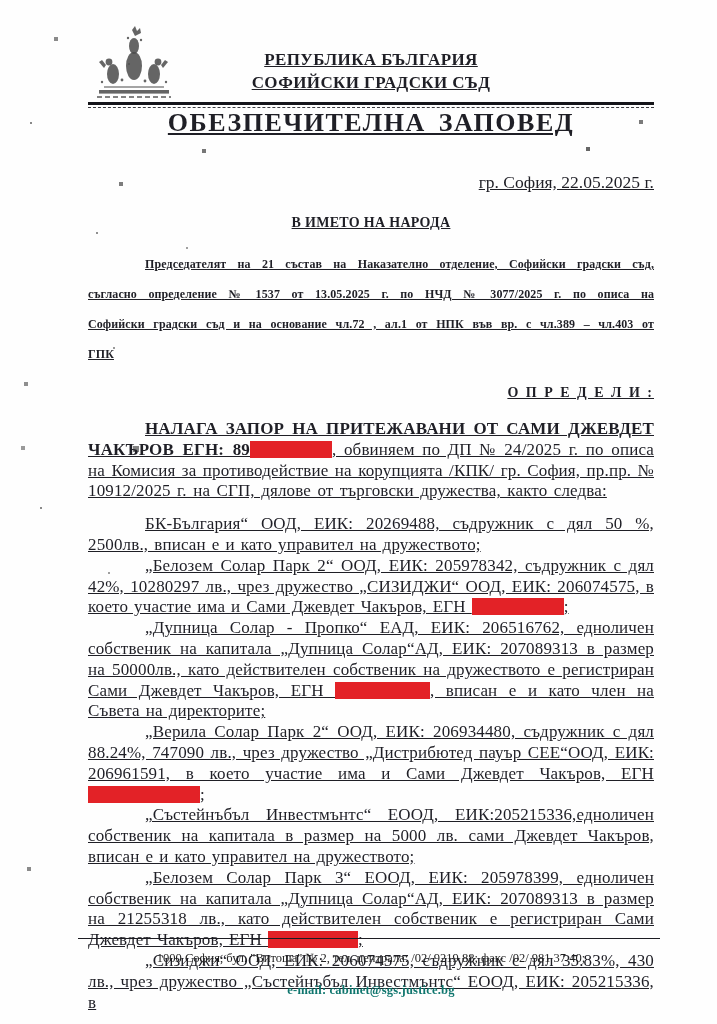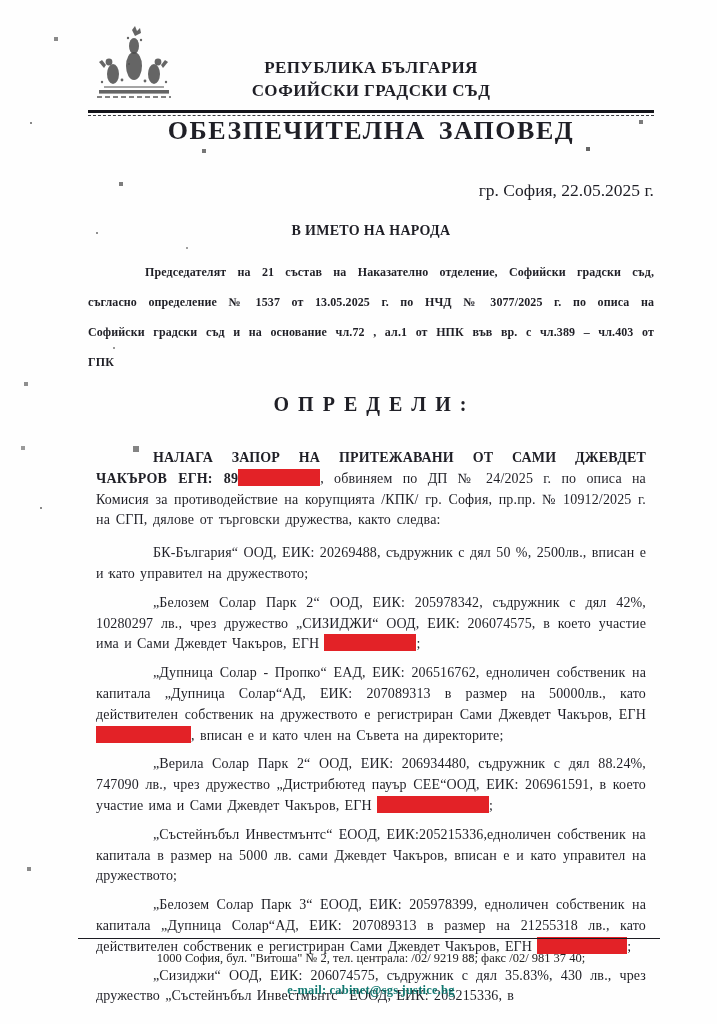--- a/index.html
+++ b/index.html
@@ -19,7 +19,7 @@
       28px 868px 0 1px #8a8a8a, 470px 955px 0 0 #aaa;
   }
   .emblem{position:absolute;left:92px;top:24px;width:84px;height:84px;}
-  .doc{position:absolute;left:88px;top:8px;width:566px;}
+  .doc{position:absolute;left:88px;top:0;width:566px;text-decoration:underline;}
   .header-block{margin-top:48px;text-align:center;font-weight:bold;font-size:17px;line-height:23px;letter-spacing:.4px;}
   .rule{margin-top:8px;border-top:3.5px solid #15151a;position:relative;}
   .rule:after{content:"";display:block;margin-top:2px;border-top:1.5px dashed #3a3a3f;}

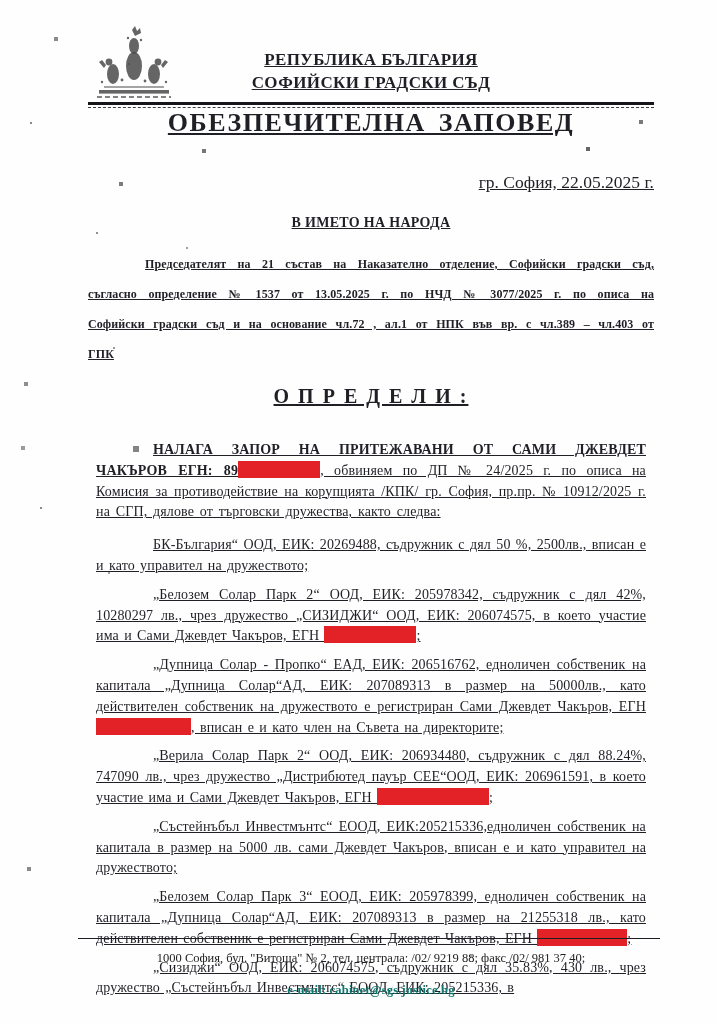--- a/index.html
+++ b/index.html
@@ -27,7 +27,7 @@
   .dateline{margin-top:34px;text-align:right;font-size:17.5px;}
   .name-heading{margin-top:22px;text-align:center;font-weight:bold;font-size:14px;letter-spacing:.3px;}
   .preamble{margin:18px 0 0 0;font-weight:bold;font-size:12px;line-height:30px;text-align:justify;text-indent:57px;word-spacing:5px;letter-spacing:.1px;}
-  .ruling{margin:16px 0 32px 0;text-align:center;font-weight:bold;font-size:20px;letter-spacing:2px;}
+  .ruling{margin:16px 0 18px 0;text-align:right;font-weight:bold;font-size:14px;letter-spacing:2px;}
   .para{margin:8px;font-size:14px;line-height:20.8px;text-align:justify;text-indent:57px;word-spacing:1.6px;letter-spacing:.15px;}
   .para.order{word-spacing:2px;margin-bottom:12px;}
   .para .bold{font-weight:bold;word-spacing:3px;}

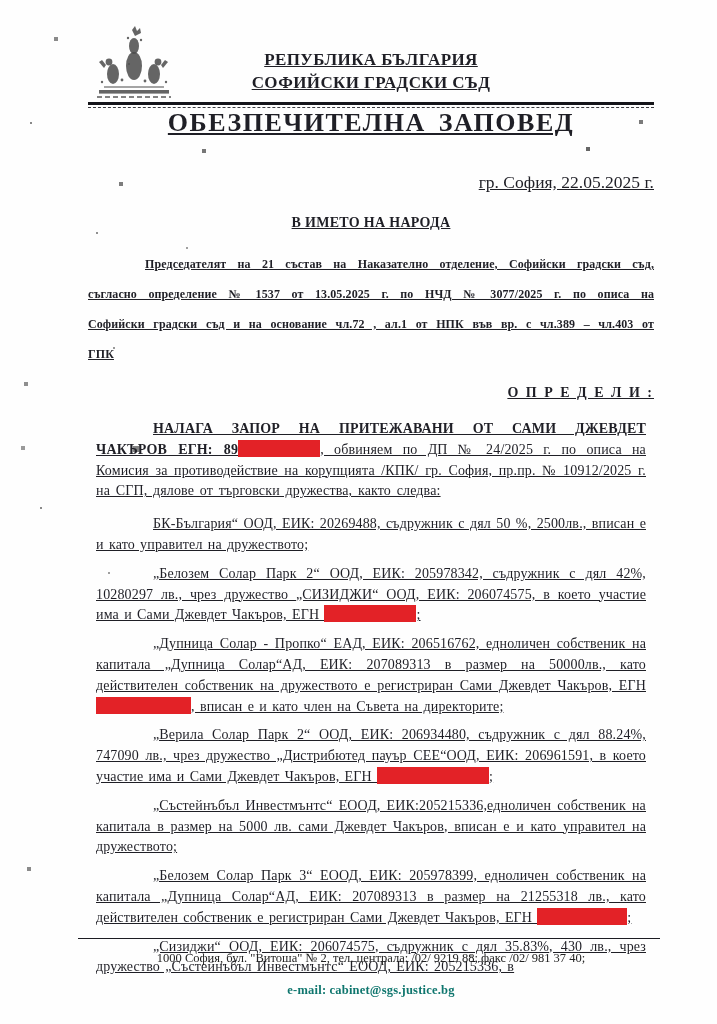--- a/index.html
+++ b/index.html
@@ -28,7 +28,7 @@
   .name-heading{margin-top:22px;text-align:center;font-weight:bold;font-size:14px;letter-spacing:.3px;}
   .preamble{margin:18px 0 0 0;font-weight:bold;font-size:12px;line-height:30px;text-align:justify;text-indent:57px;word-spacing:5px;letter-spacing:.1px;}
   .ruling{margin:16px 0 18px 0;text-align:right;font-weight:bold;font-size:14px;letter-spacing:2px;}
-  .para{margin:8px;font-size:14px;line-height:20.8px;text-align:justify;text-indent:57px;word-spacing:1.6px;letter-spacing:.15px;}
+  .para{margin:0;font-size:17px;line-height:20.8px;text-align:justify;text-indent:57px;word-spacing:1.6px;letter-spacing:.15px;}
   .para.order{word-spacing:2px;margin-bottom:12px;}
   .para .bold{font-weight:bold;word-spacing:3px;}
   .redact{display:inline-block;height:17px;vertical-align:-3px;}

